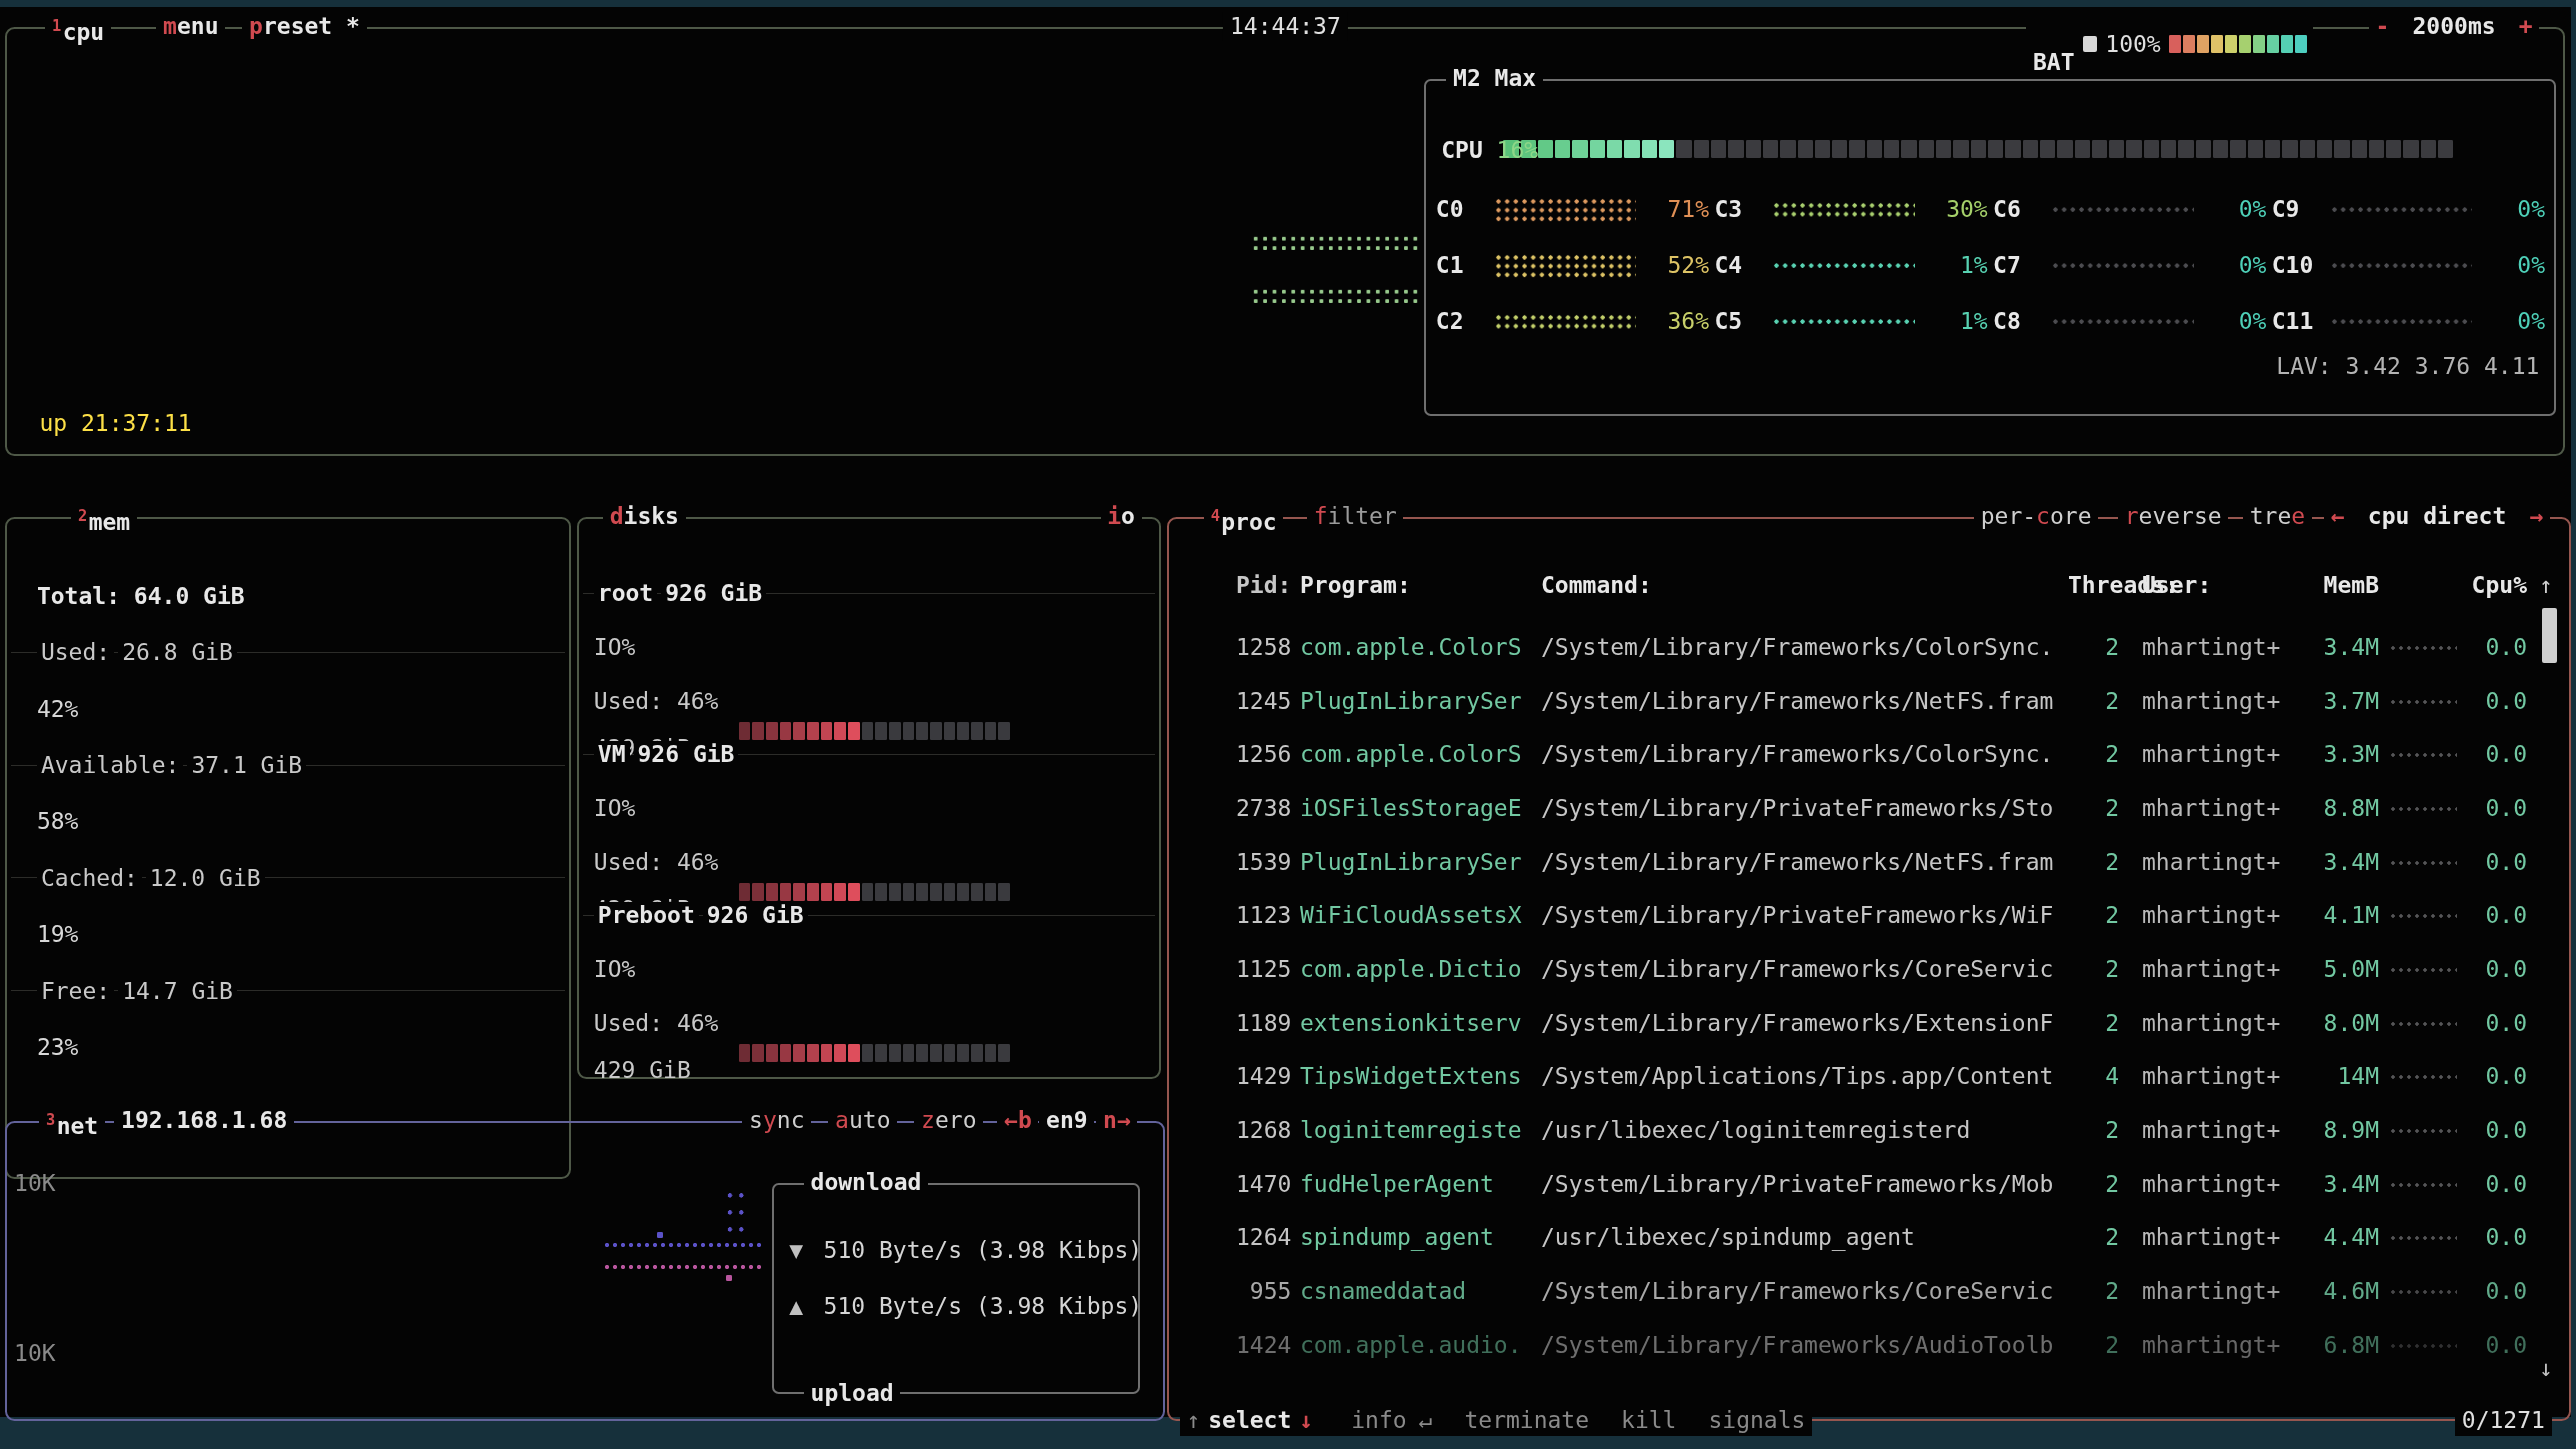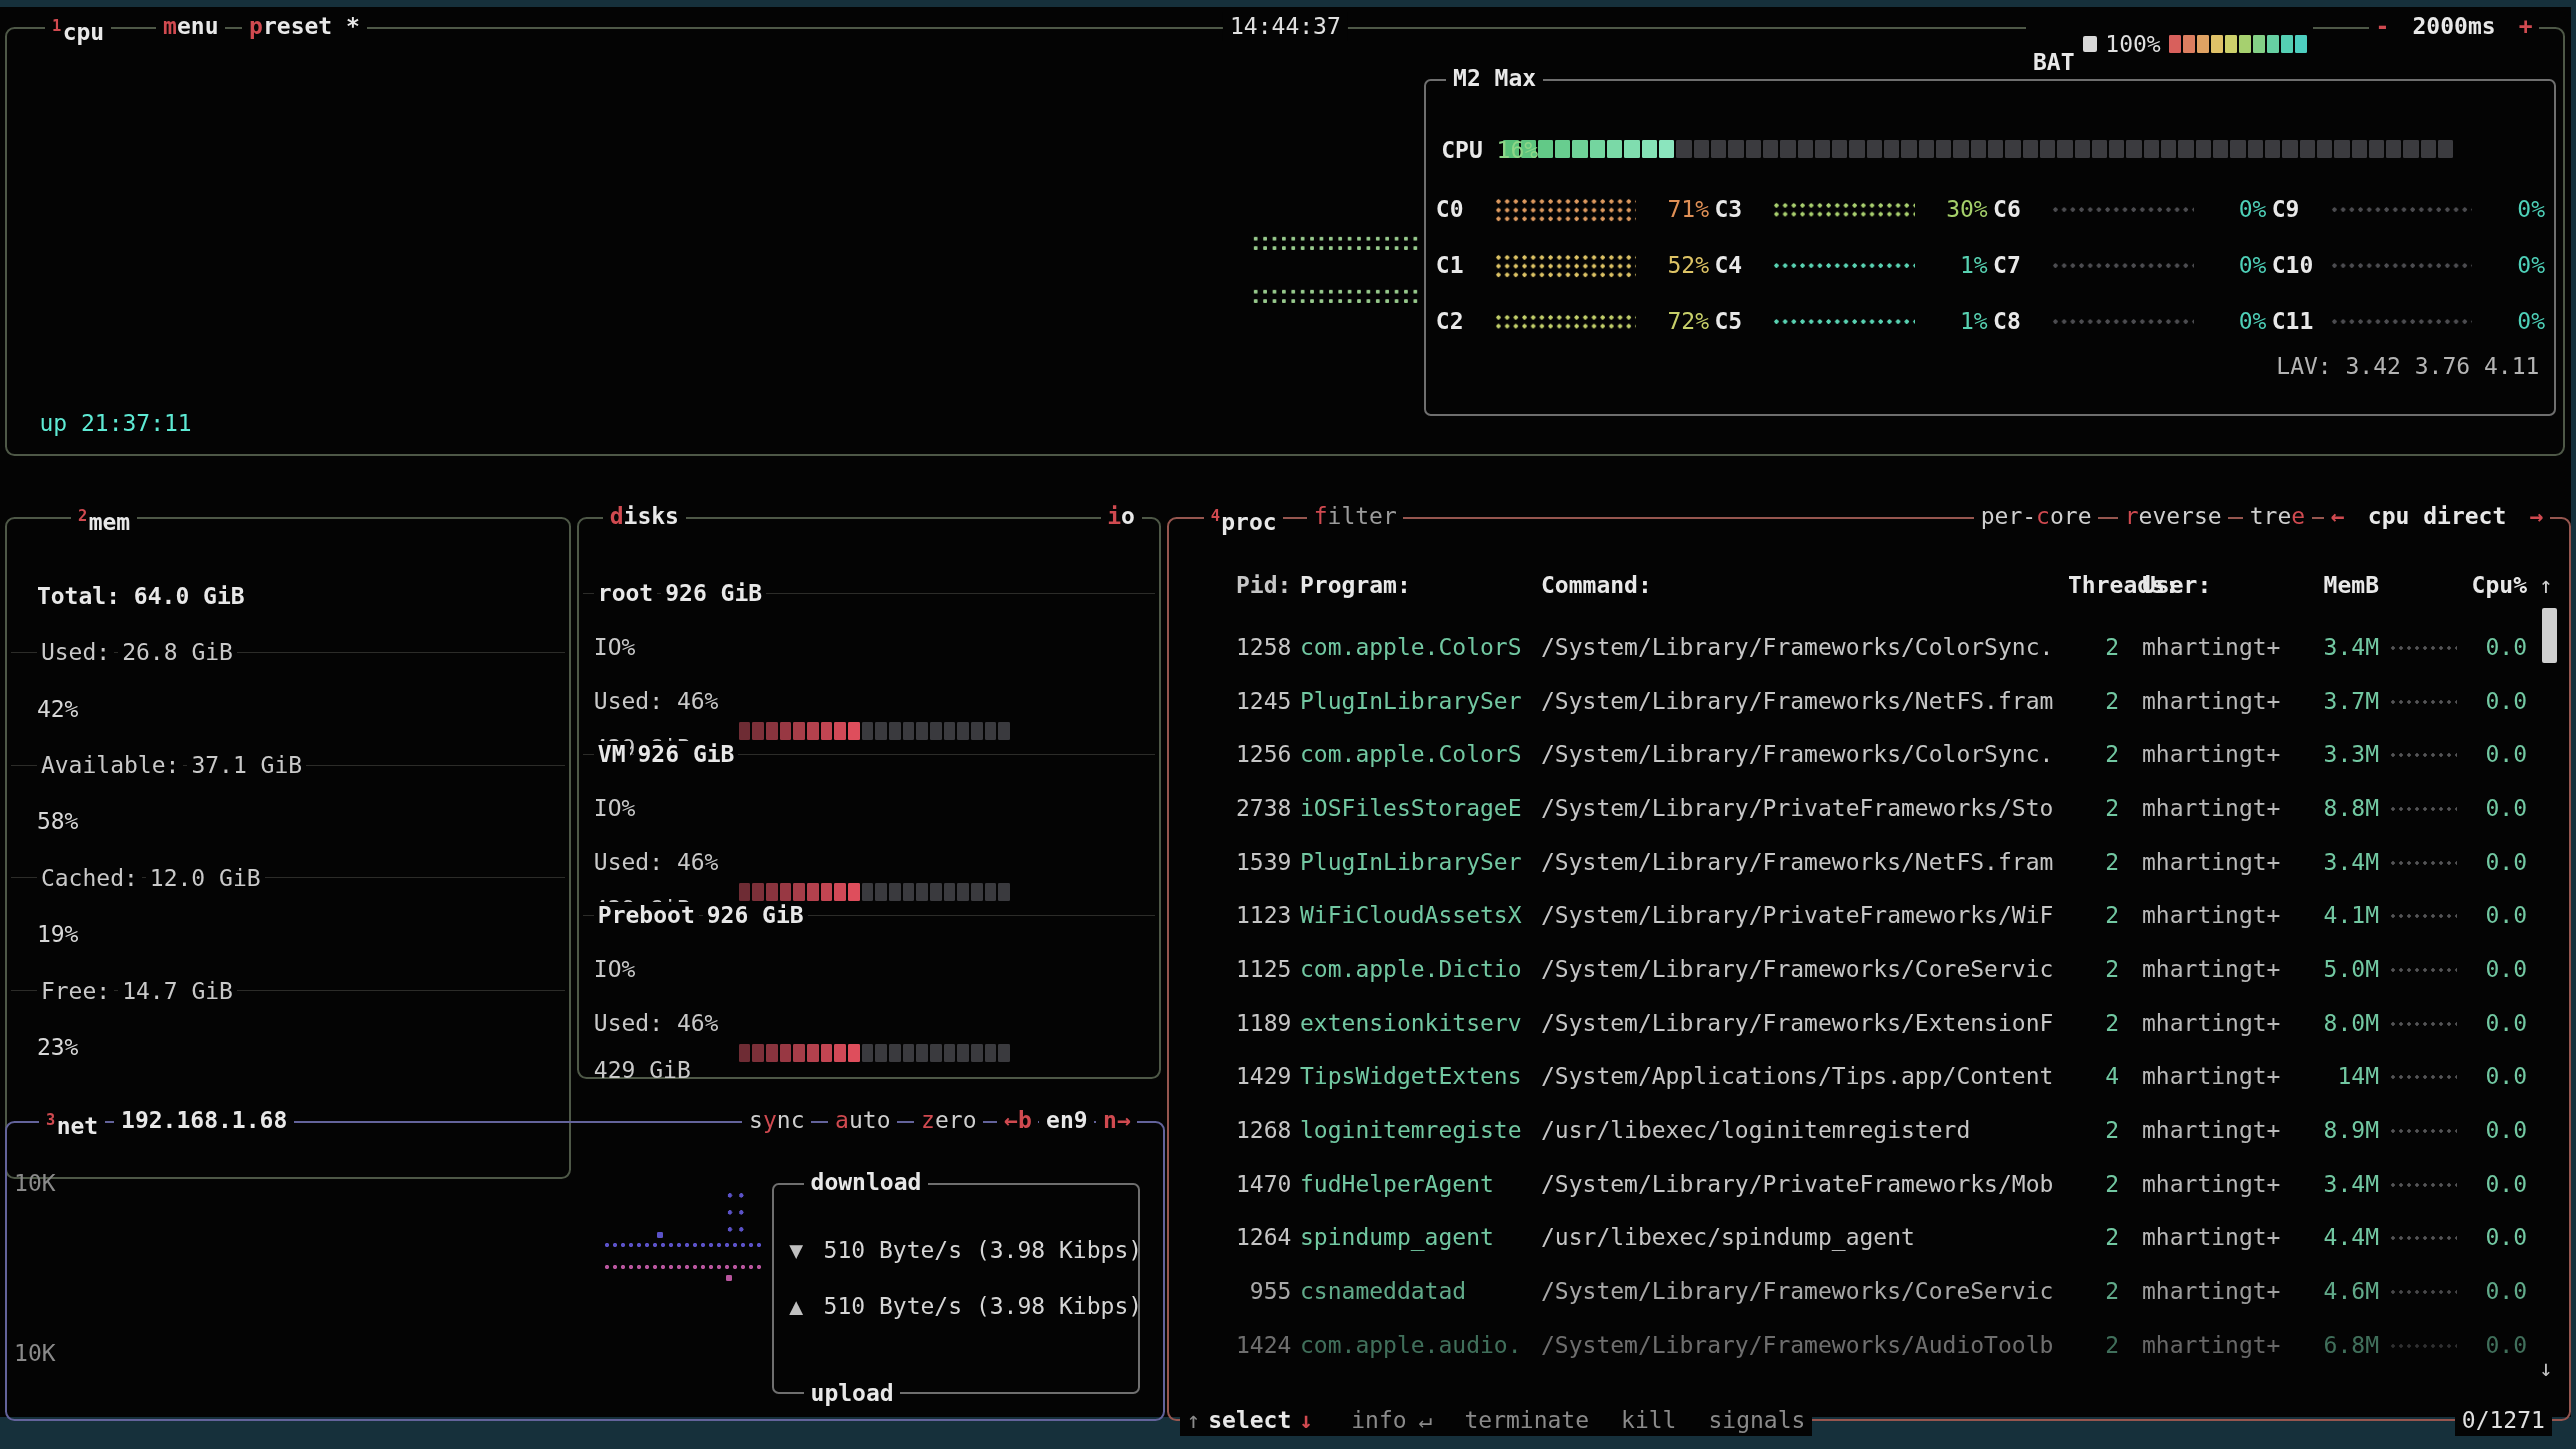--- a/index.html
+++ b/index.html
@@ -174,7 +174,7 @@
           <div class="core-cell">
             <span class="cname">C2</span>
             <span class="cgraph dots" style="height: 17.4px; background-image: radial-gradient(circle at 4.4px 4.4px, rgb(194, 207, 106) 1.9px, transparent 2.3px); background-size: 8.7px 8.7px;"></span>
-            <span class="cpct" style="color: rgb(200, 208, 106);">72%</span>
+            <span class="cpct" style="color: rgb(200, 208, 106);">36%</span>
           </div>
           <div class="core-cell">
             <span class="cname">C3</span>

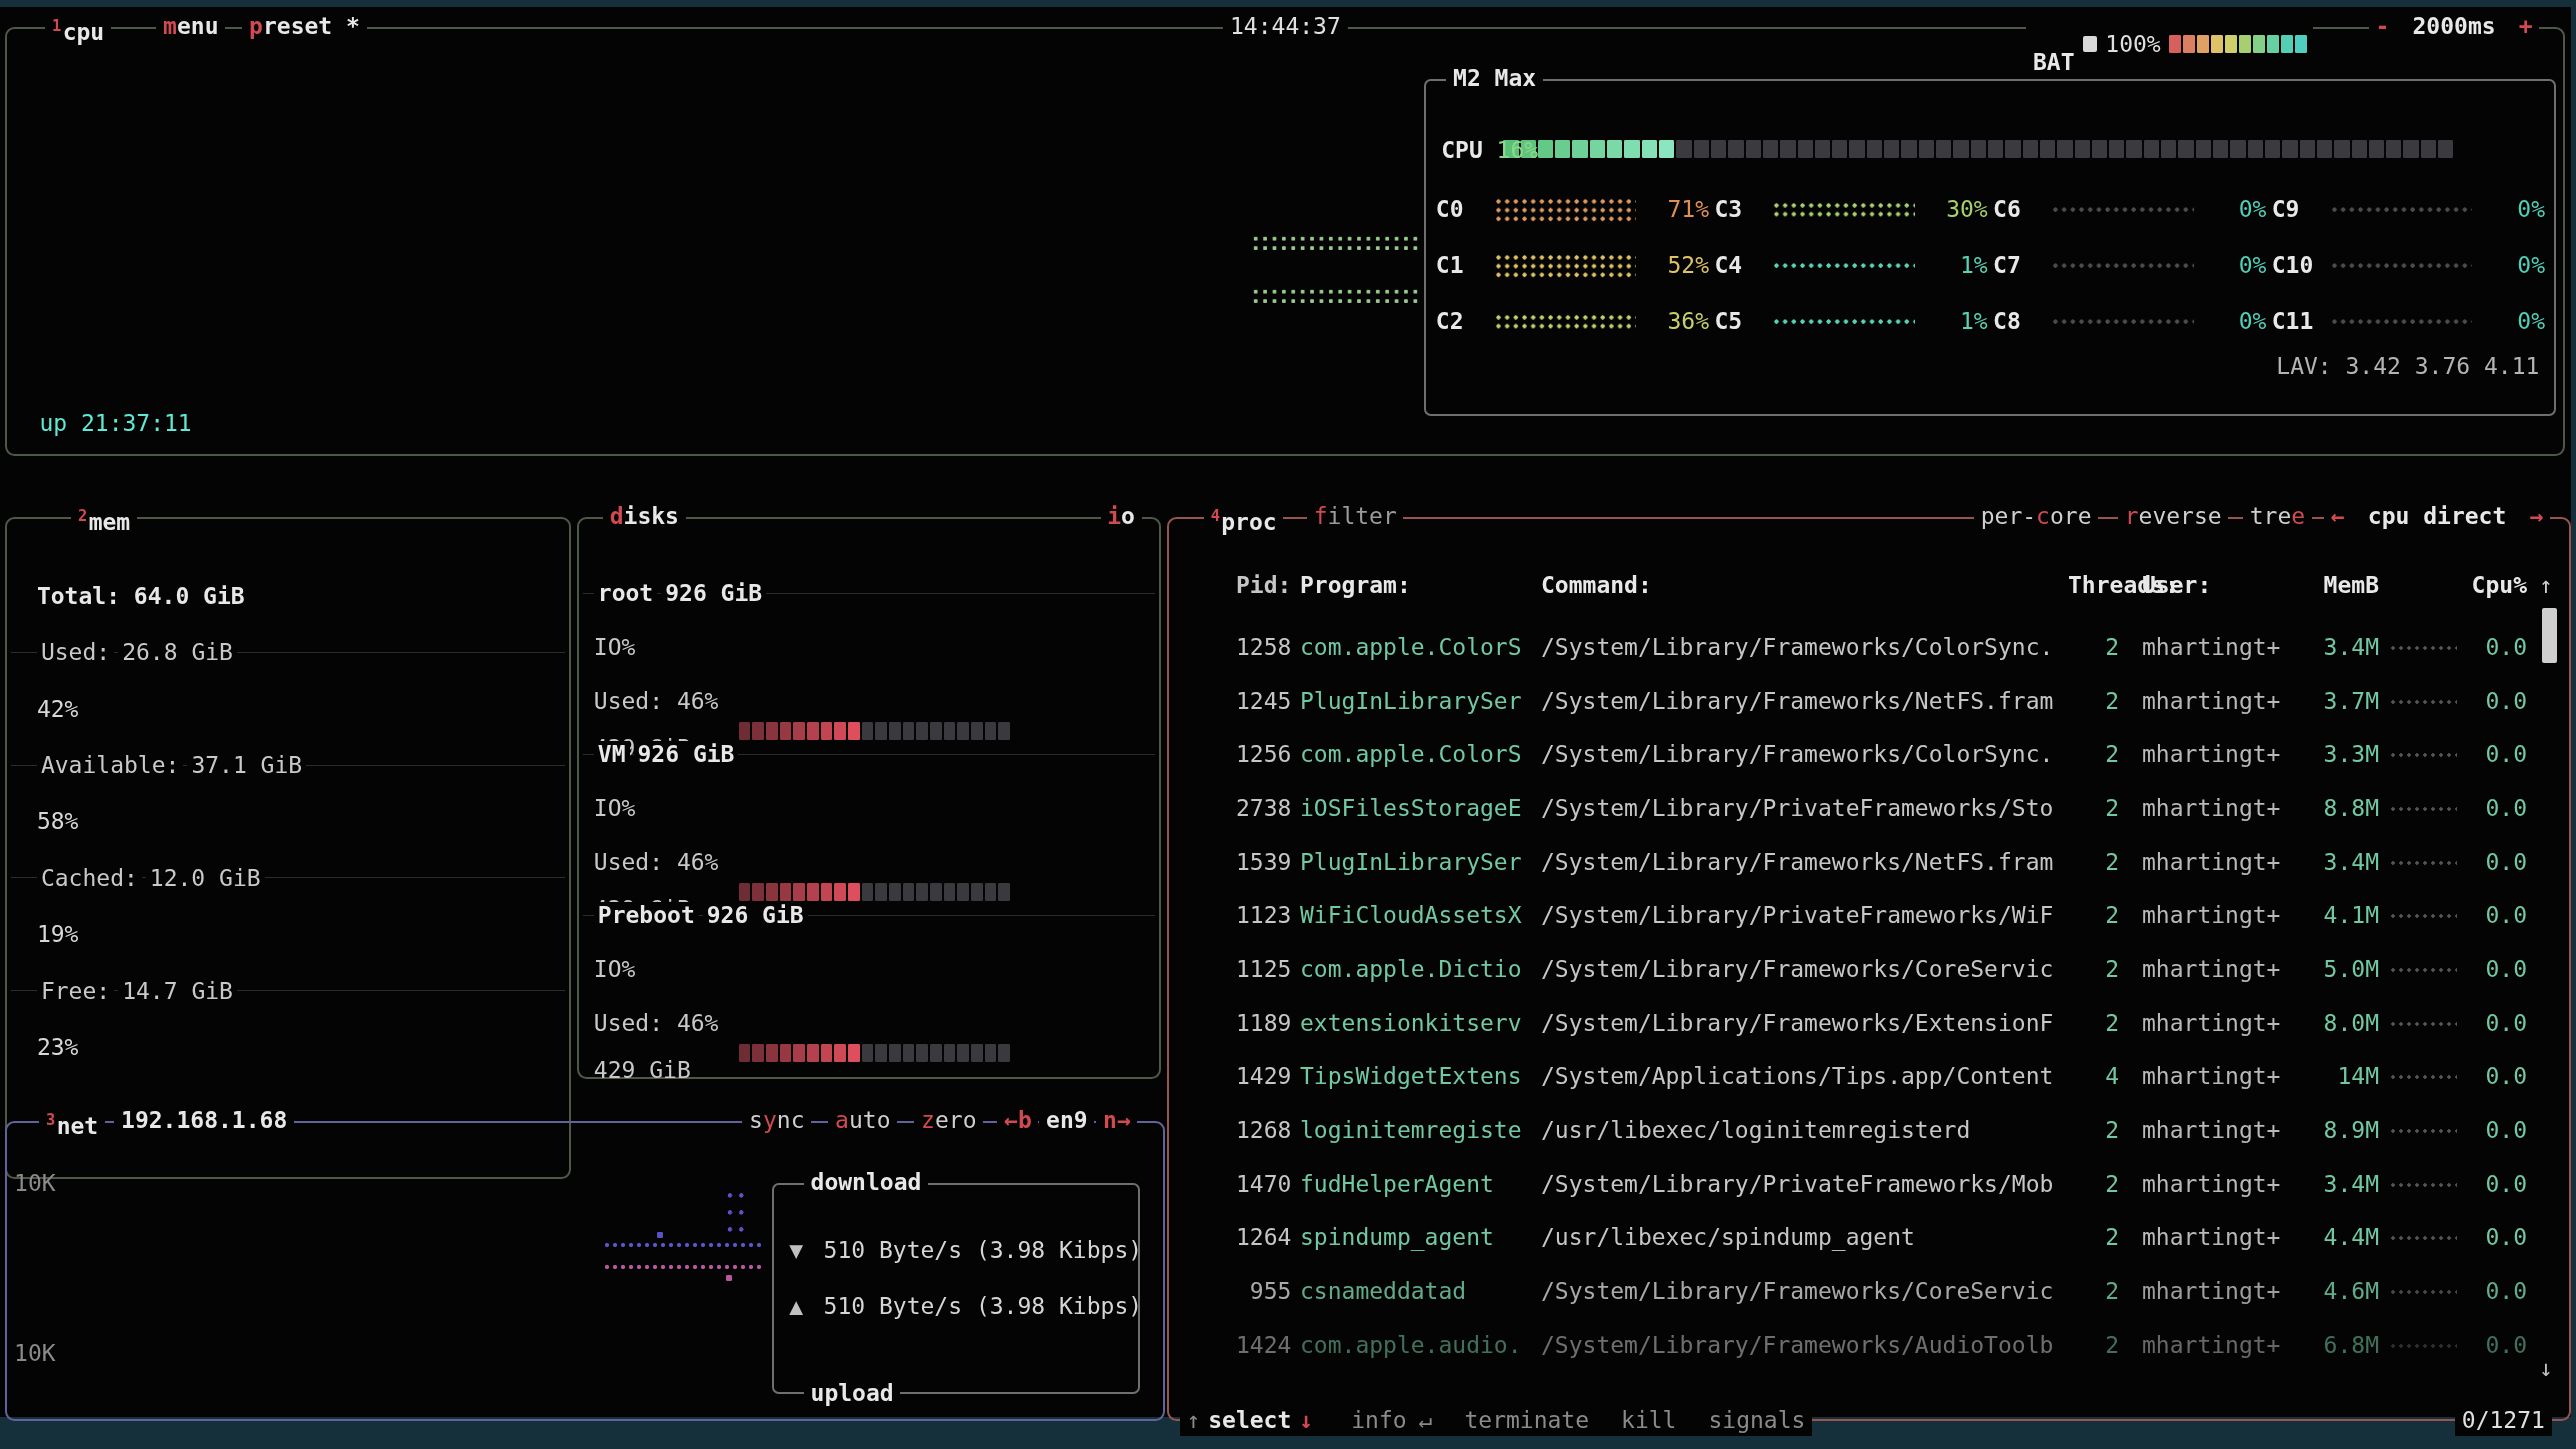--- a/index.html
+++ b/index.html
@@ -92,7 +92,7 @@
     <div class="abs dots" id="cpu-graph-band1" style="left: 1244px; top: 205px; width: 169px; height: 19px; background-image: radial-gradient(circle at 4.7px 4.7px, rgb(151, 201, 140) 1.9px, transparent 2.3px); background-size: 9.4px 9.4px;"></div>
     <div class="abs dots" id="cpu-graph-band2" style="left: 1244px; top: 258px; width: 169px; height: 19px; background-image: radial-gradient(circle at 4.7px 4.7px, rgb(151, 201, 140) 1.9px, transparent 2.3px); background-size: 9.4px 9.4px;"></div>
 
-    <div class="abs" style="left:32px;top:380px;color:#5eead4;"><span>up 21:37:11</span></div>
+    <div class="abs" style="left:32px;top:380px;color:#fde047;"><span>up 21:37:11</span></div>
     <div class="abs" style="right:24px;top:323px;color:#b4b4b4;"><span>LAV: 3.42 3.76 4.11</span></div>
 
     <div class="box inner" style="left:1417px;top:50px;width:1132px;height:337px;">

